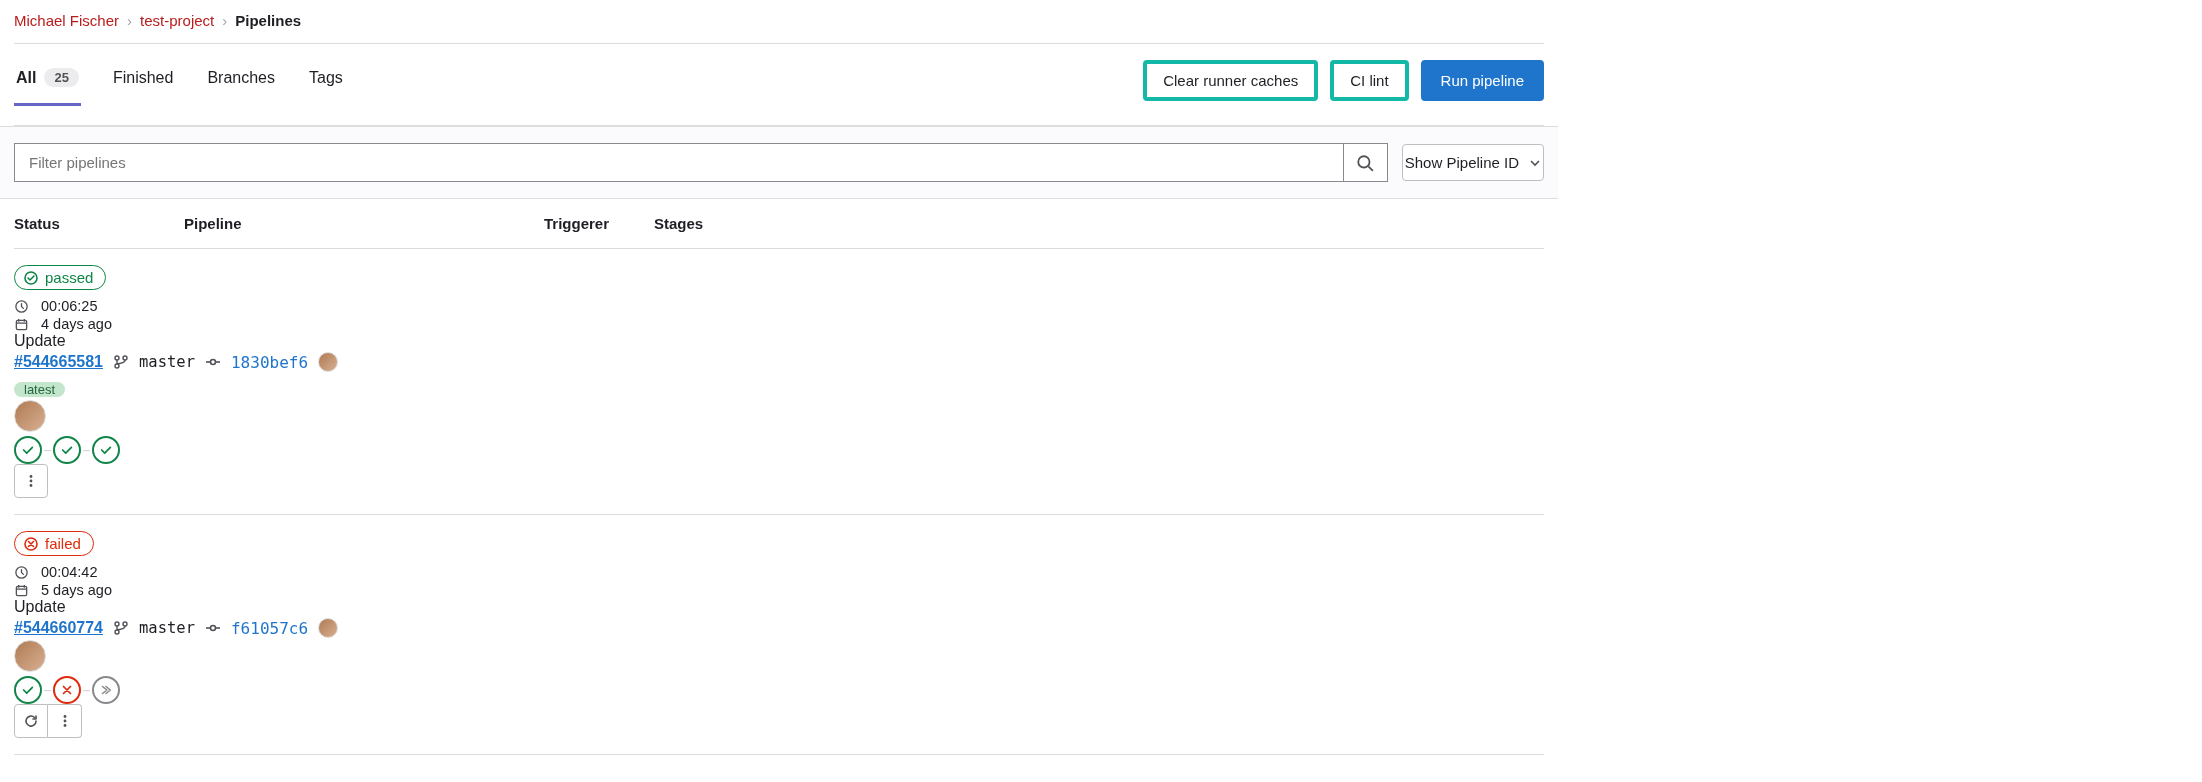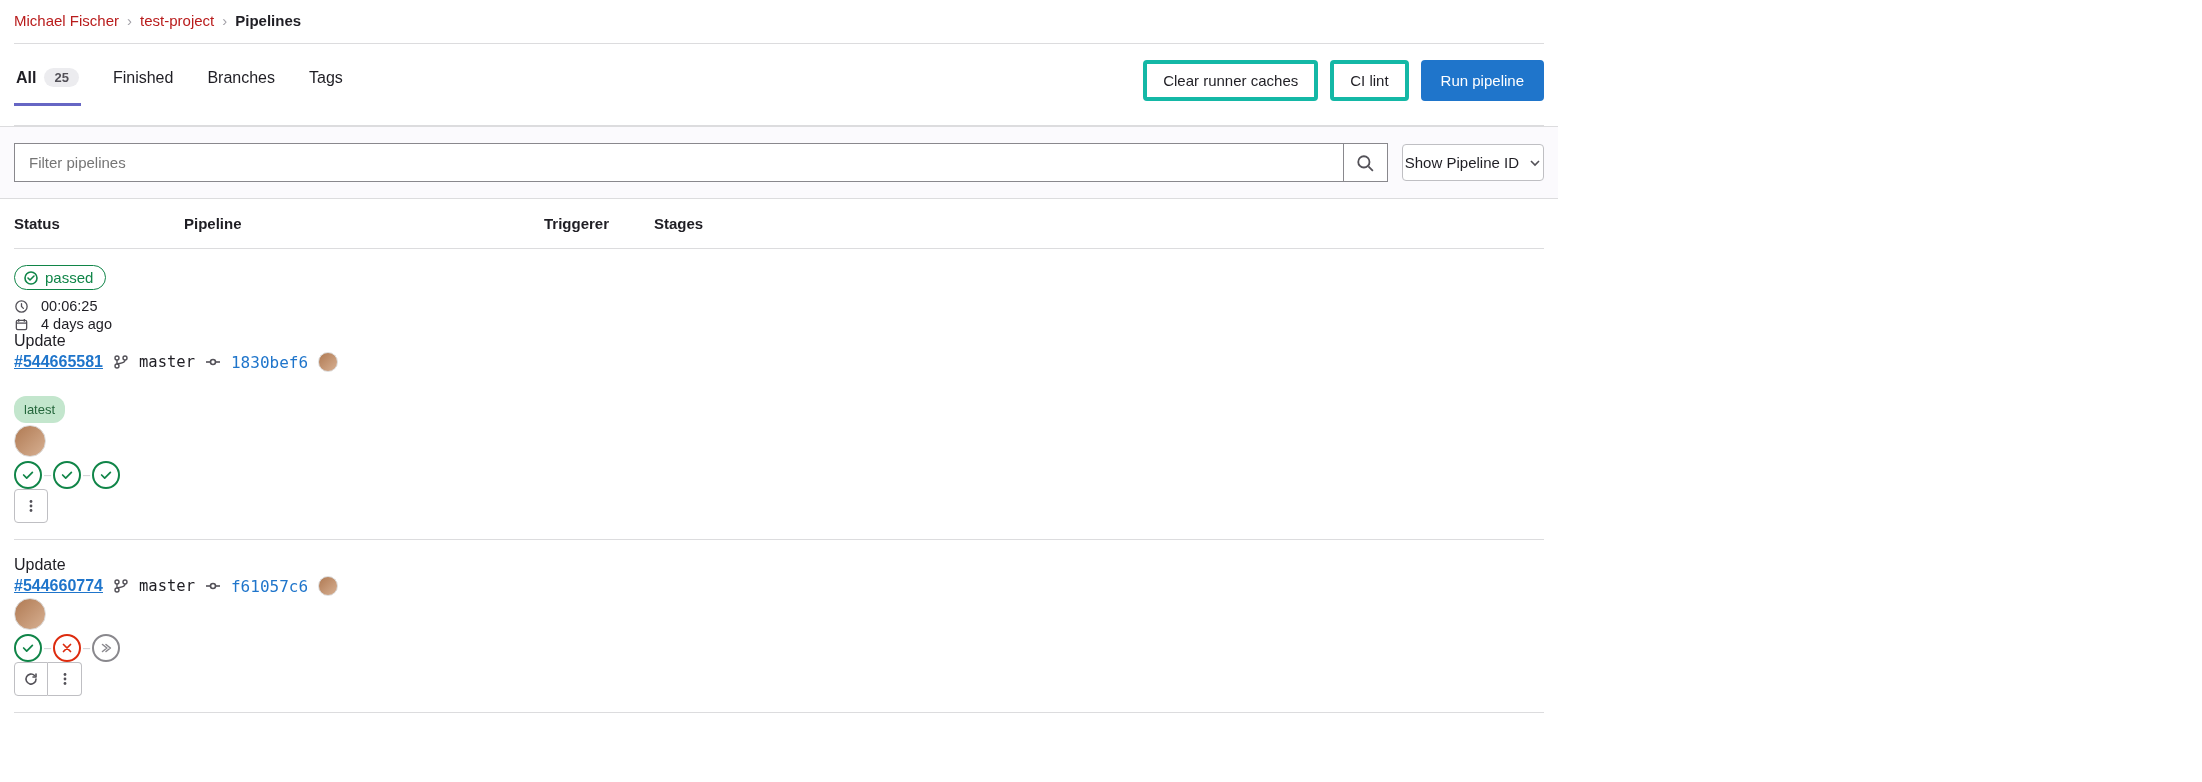--- a/index.html
+++ b/index.html
@@ -58,7 +58,7 @@
   .commit-link { color:#1f75cb; font-family: "SFMono-Regular", Menlo, Consolas, monospace; cursor:pointer; }
   .mini-avatar { width:20px; height:20px; border-radius:50%; background: linear-gradient(135deg,#b07a53,#d7b092); display:inline-block; border:1px solid #ddd; }
   .avatar { width:32px; height:32px; border-radius:50%; background: linear-gradient(135deg,#b07a53,#d7b092); display:inline-block; border:1px solid #ddd; margin-top:2px;}
-  .label-pill { display:inline-block; margin-top:24px; background:#c3e6cd; color:#24663b; font-size:13px; padding:6px 10px; border-radius:12px; }
+  .label-pill { display:inline-block; margin-top:10px; background:#c3e6cd; color:#24663b; font-size:13px; padding:0 10px; border-radius:12px; }
 
   
   .stages-row { display:flex; align-items:center; gap:2px; }

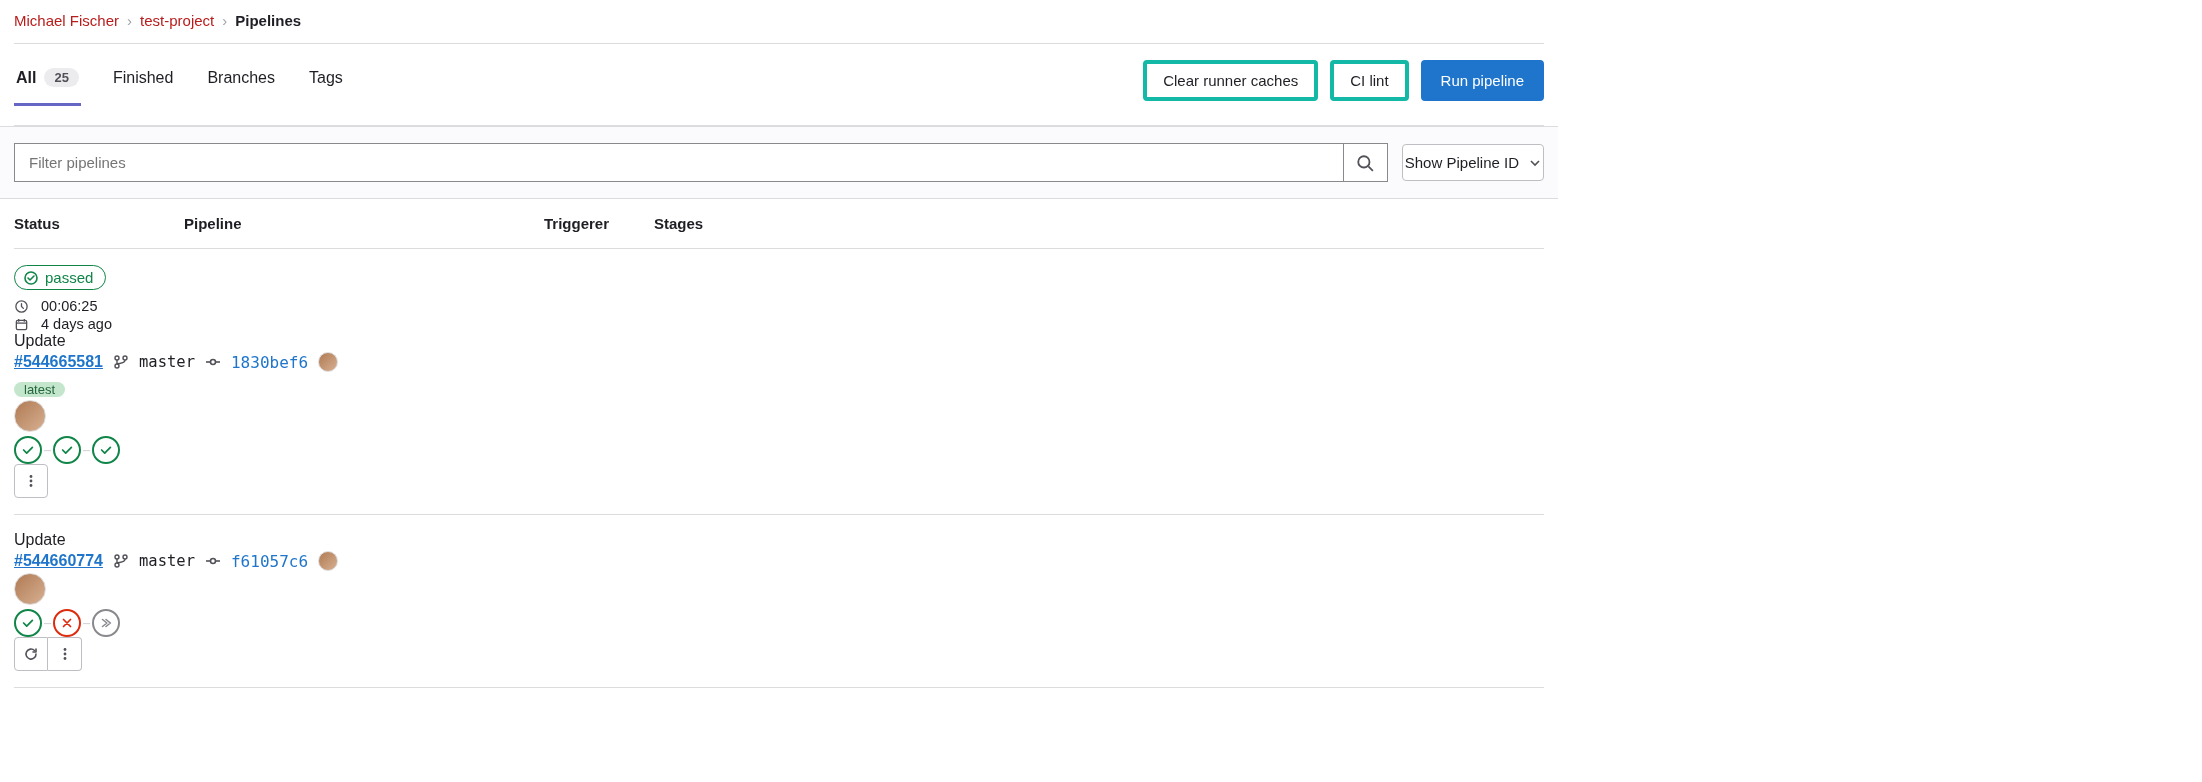--- a/index.html
+++ b/index.html
@@ -226,6 +226,31 @@
         </div>
       </div>
       <div class="trow">
+        <div class="col-status">
+    <span class="status-badge status-failed">
+      <span>
+        <svg width="16" height="16" viewBox="0 0 16 16">
+                <use href="#ico-x-circle"></use>
+              </svg>
+      </span>
+      <span>failed</span>
+    </span>
+    <div class="meta-line">
+      <span class="ico">
+              <svg width="15" height="15" viewBox="0 0 16 16">
+                <use href="#ico-clock"></use>
+              </svg>
+            </span>
+      <span>00:04:42</span>
+    </div>
+    <div class="meta-line" style="margin-top:2px">
+      <span class="ico">
+              <svg width="15" height="15" viewBox="0 0 16 16">
+                <use href="#ico-cal"></use>
+              </svg>
+            </span>
+      <span>5 days ago</span>
+    </div></div>
         <div class="col-pipeline">
     <div class="pipe-title">Update</div>
     <div class="pipe-line">

